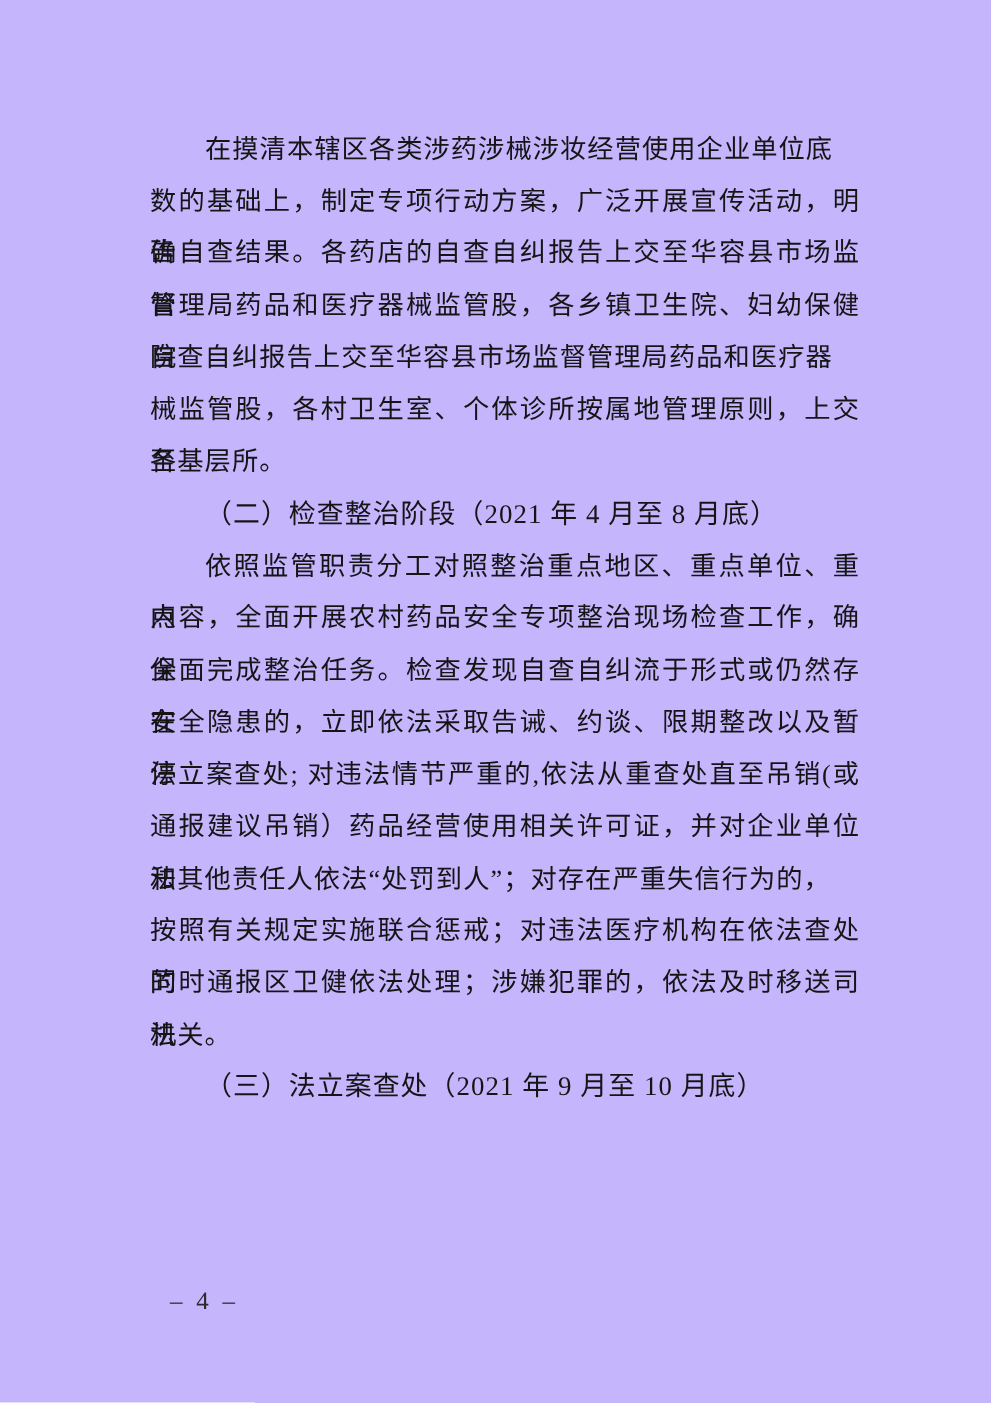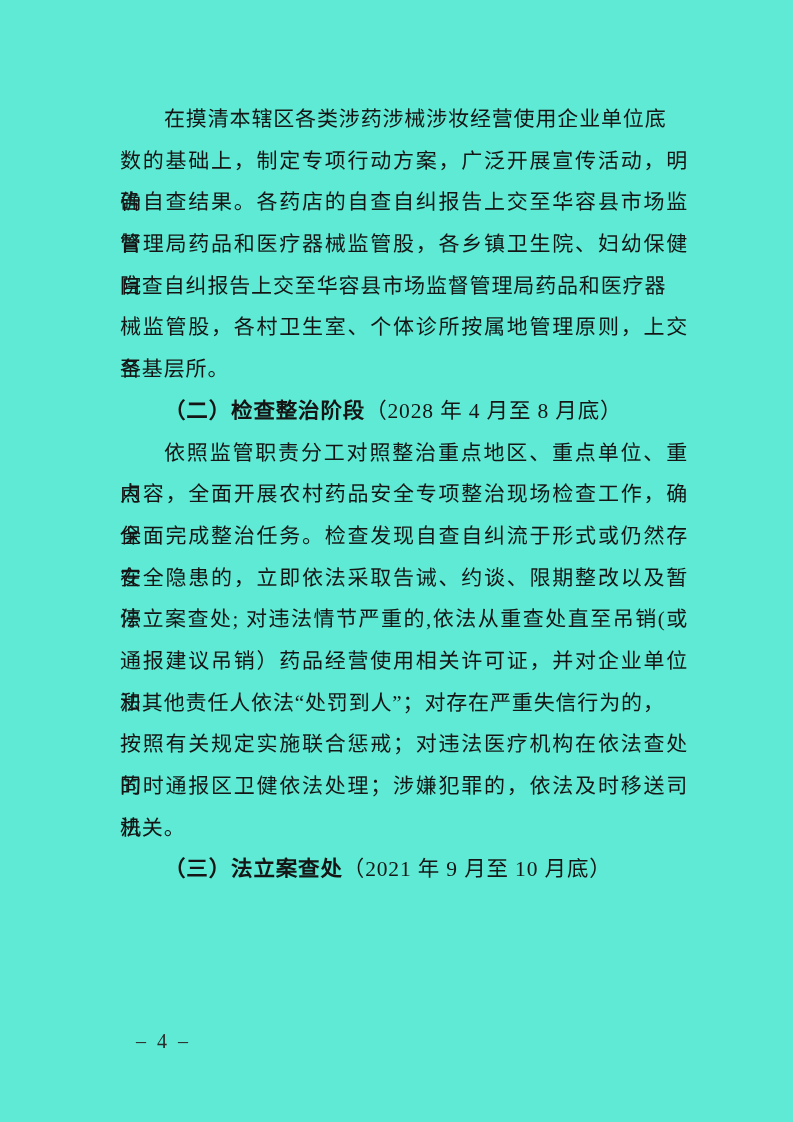--- a/index.html
+++ b/index.html
@@ -11,7 +11,7 @@
     position: relative;
     width: 793px;
     height: 1122px;
-    background: #5eead4;
+    background: #c4b5fd;
     overflow: hidden;
     font-family: "Liberation Serif", "DejaVu Serif", serif;
     color: #151515;

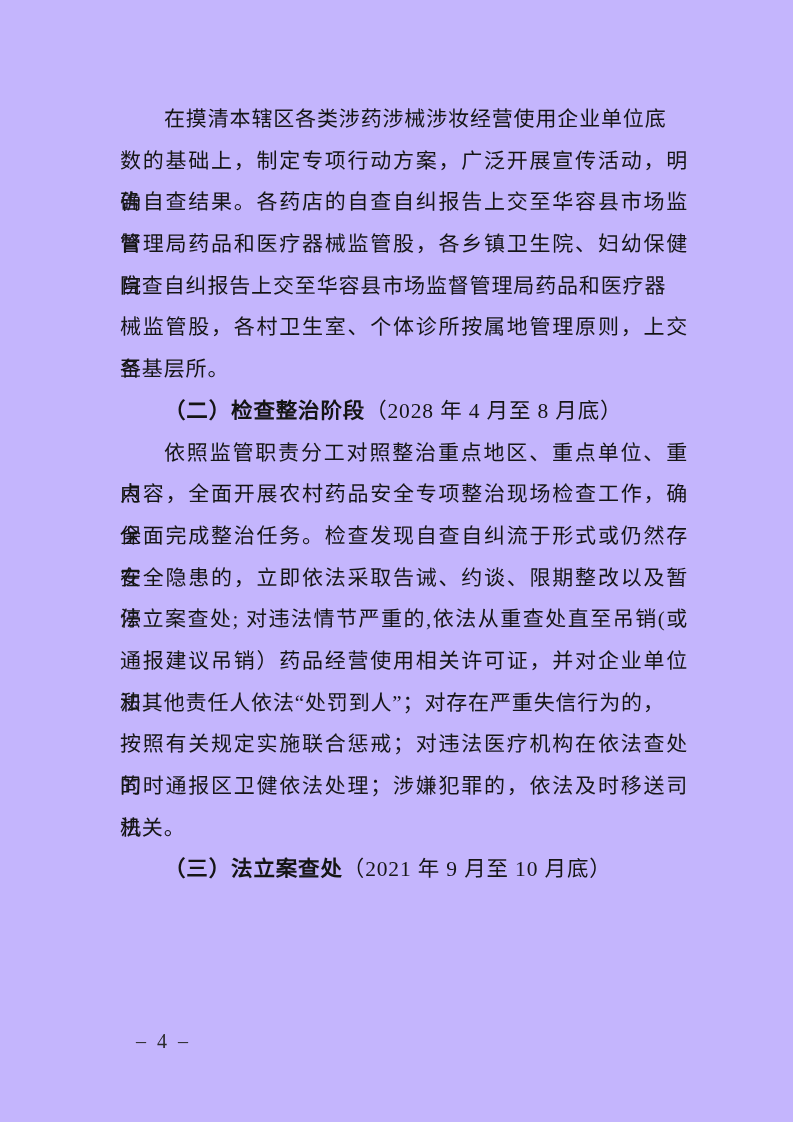--- a/index.html
+++ b/index.html
@@ -43,7 +43,7 @@
     white-space: nowrap;
   }
   .heading-bold {
-    font-weight: bold;
+    font-weight: normal;
   }
   .heading-normal {
     font-weight: normal;

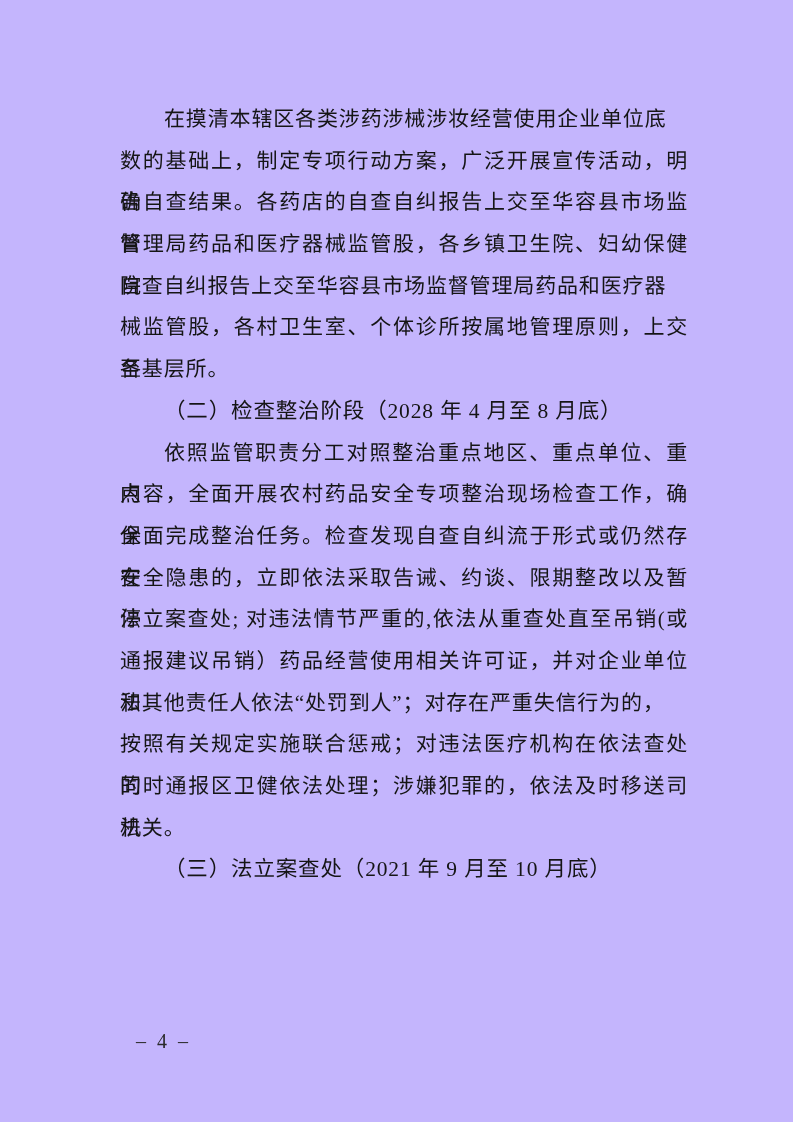--- a/index.html
+++ b/index.html
@@ -69,7 +69,7 @@
       <div class="line">自查自纠报告上交至华容县市场监督管理局药品和医疗器</div>
       <div class="line justify">械监管股，各村卫生室、个体诊所按属地管理原则，上交至</div>
       <div class="line">各基层所。</div>
-      <div class="line heading indent"><span class="heading-bold">（二）检查整治阶段</span><span class="heading-normal">（2028 年 4 月至 8 月底）</span></div>
+      <div class="line heading indent"><span class="heading-bold">（二）检查整治阶段</span><span class="heading-normal">（2021 年 4 月至 8 月底）</span></div>
       <div class="line indent justify">依照监管职责分工对照整治重点地区、重点单位、重点</div>
       <div class="line justify">内容，全面开展农村药品安全专项整治现场检查工作，确保</div>
       <div class="line justify">全面完成整治任务。检查发现自查自纠流于形式或仍然存在</div>

